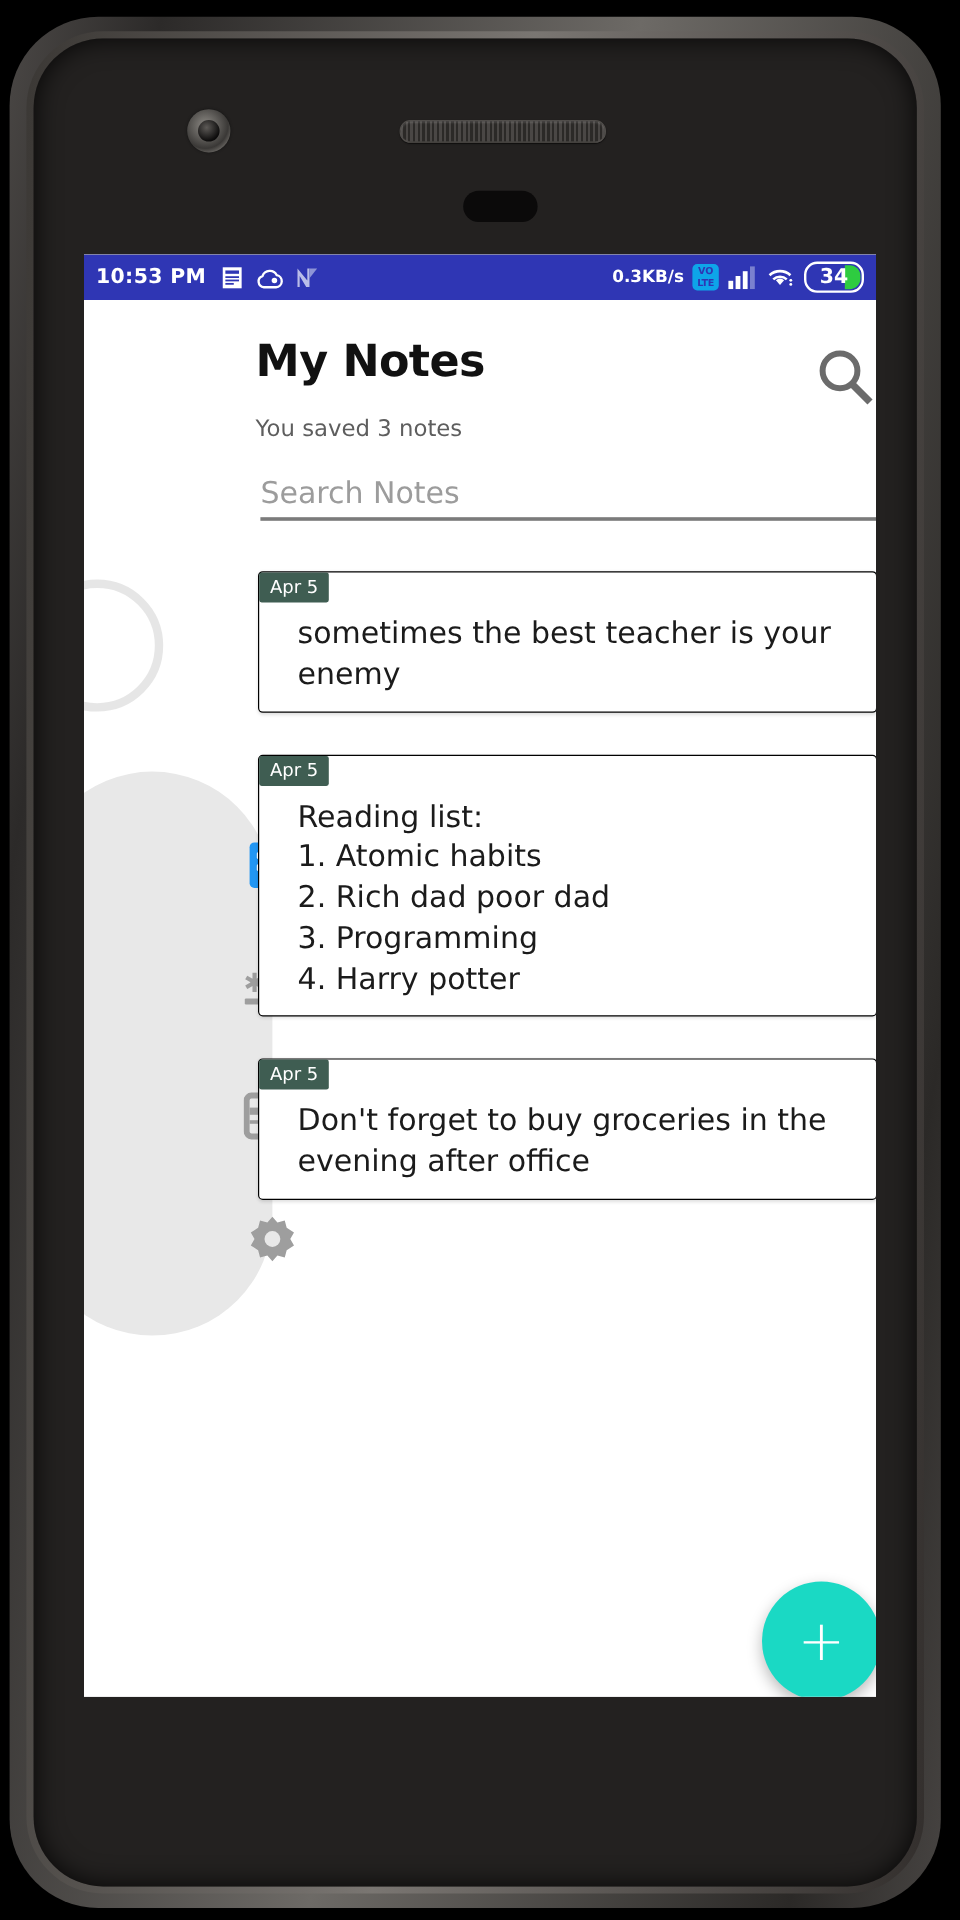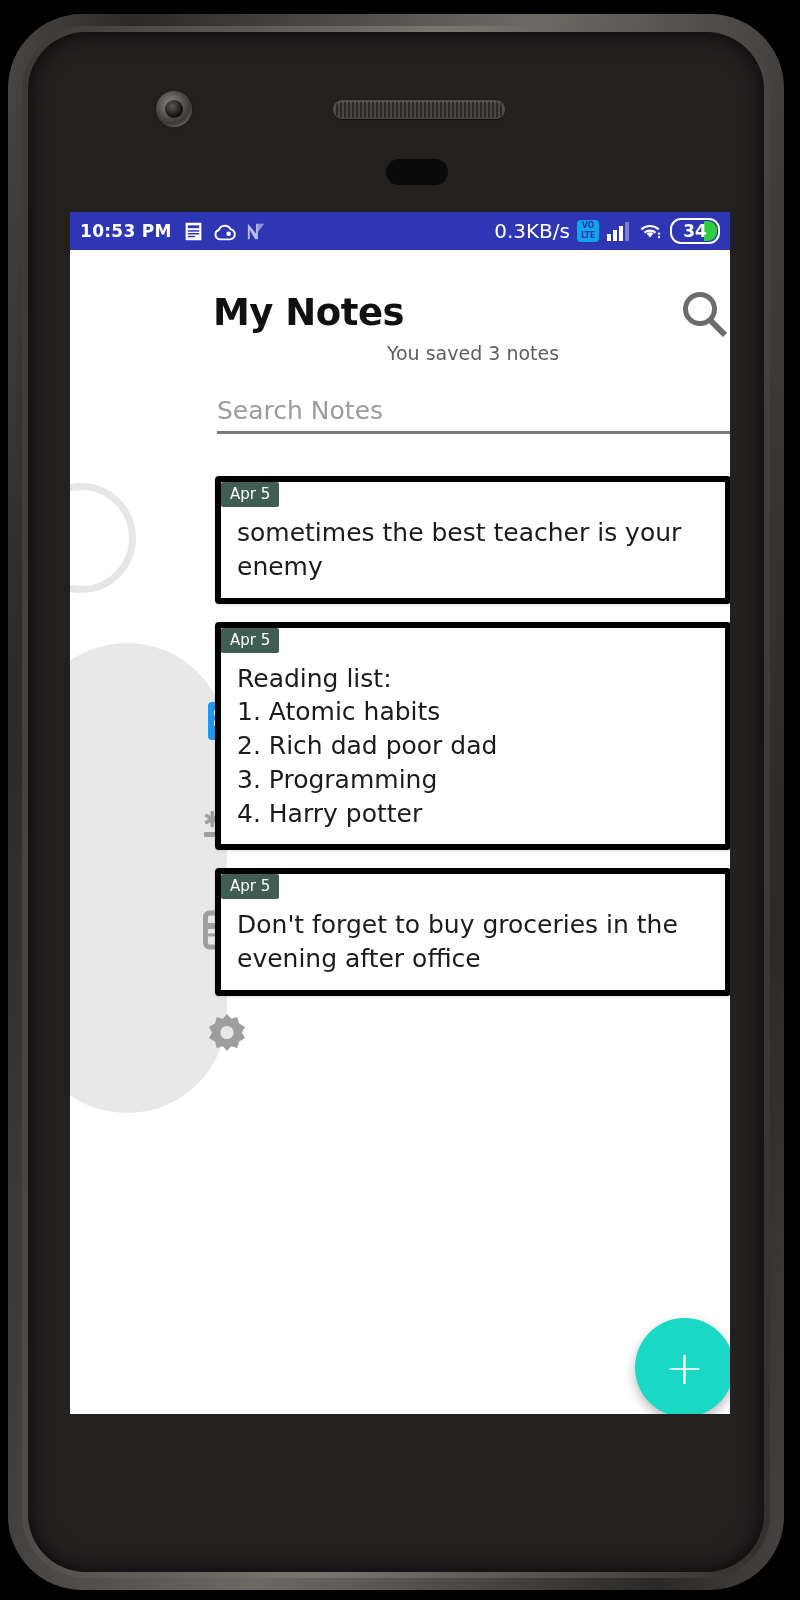--- a/index.html
+++ b/index.html
@@ -43,7 +43,7 @@
   .sb-left-icons{display:flex;align-items:center;gap:9px;margin-left:11px;}
   .sb-spacer{flex:1;}
   .sb-right{display:flex;align-items:center;gap:7px;}
-  .sb-rate{font-size:20px;font-weight:normal;}
+  .sb-rate{font-size:14px;font-weight:bold;}
   .volte{width:22px;height:22px;border-radius:4px;background:#0ea5e9;color:#2f36b4;
     font-size:8px;font-weight:bold;line-height:10px;text-align:center;
     display:flex;flex-direction:column;justify-content:center;letter-spacing:-.2px;}

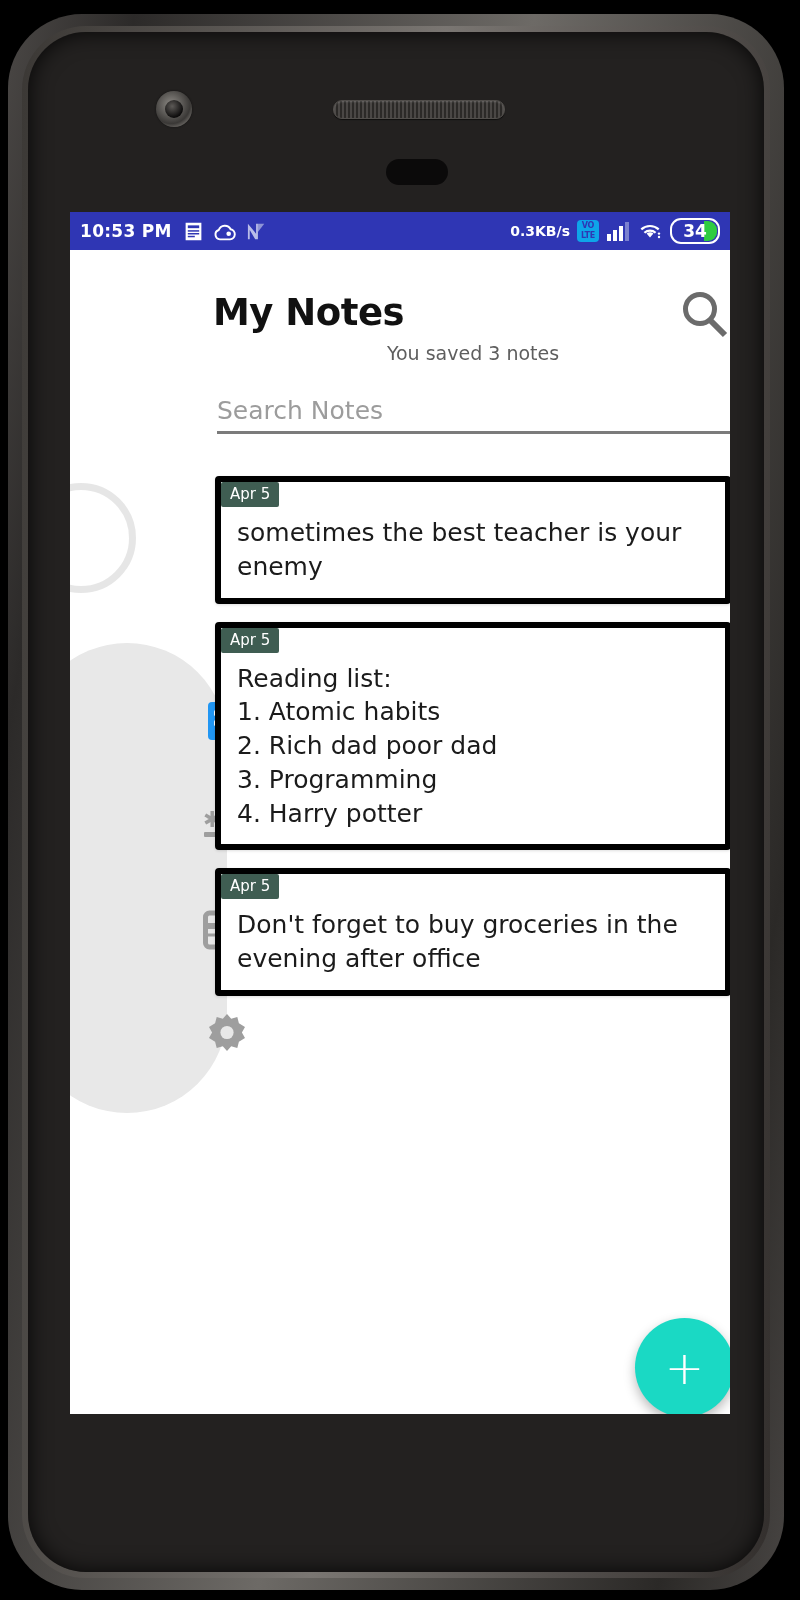--- a/index.html
+++ b/index.html
@@ -60,7 +60,7 @@
     border:7px solid #e2e2e2;border-radius:50%;opacity:.85;}
 
   .header{position:absolute;left:143px;top:32px;width:520px;}
-  .h-title{font-size:37px;font-weight:bold;color:#111;letter-spacing:-.5px;line-height:1;margin-top:12px;}
+  .h-title{font-size:37px;font-weight:bold;color:#111;letter-spacing:-.5px;line-height:1;}
   .h-sub{font-size:19px;color:#5e5e5e;margin-top:11px;text-align:center;}
   .search-icon{position:absolute;right:0;top:4px;width:58px;height:58px;}
 

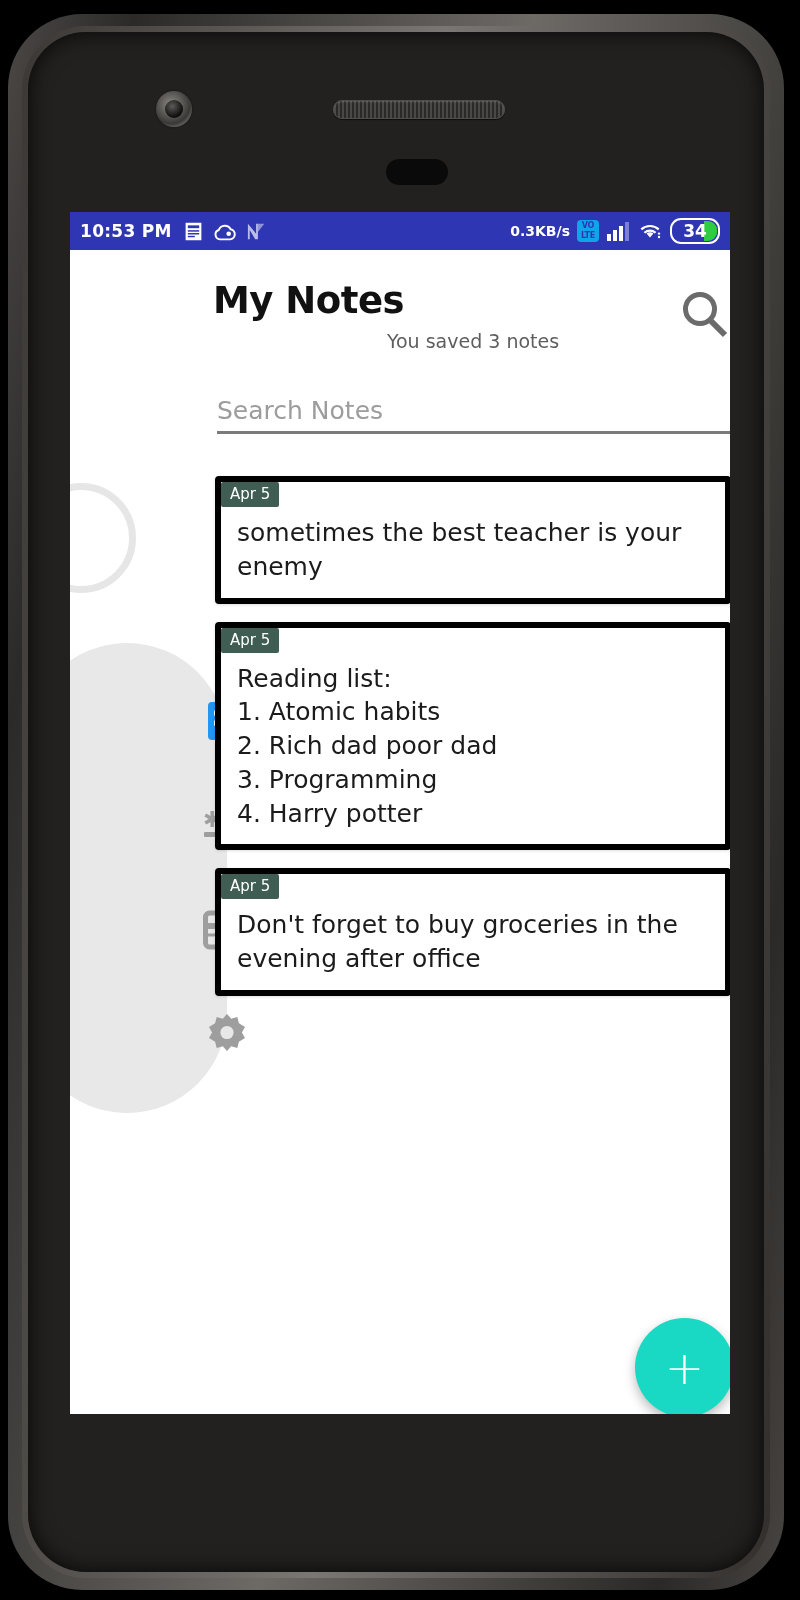--- a/index.html
+++ b/index.html
@@ -61,7 +61,7 @@
 
   .header{position:absolute;left:143px;top:32px;width:520px;}
   .h-title{font-size:37px;font-weight:bold;color:#111;letter-spacing:-.5px;line-height:1;}
-  .h-sub{font-size:19px;color:#5e5e5e;margin-top:11px;text-align:center;}
+  .h-sub{font-size:19px;color:#5e5e5e;margin-top:27px;}
   .search-icon{position:absolute;right:0;top:4px;width:58px;height:58px;}
 
   .searchbox{position:absolute;left:147px;top:146px;width:513px;

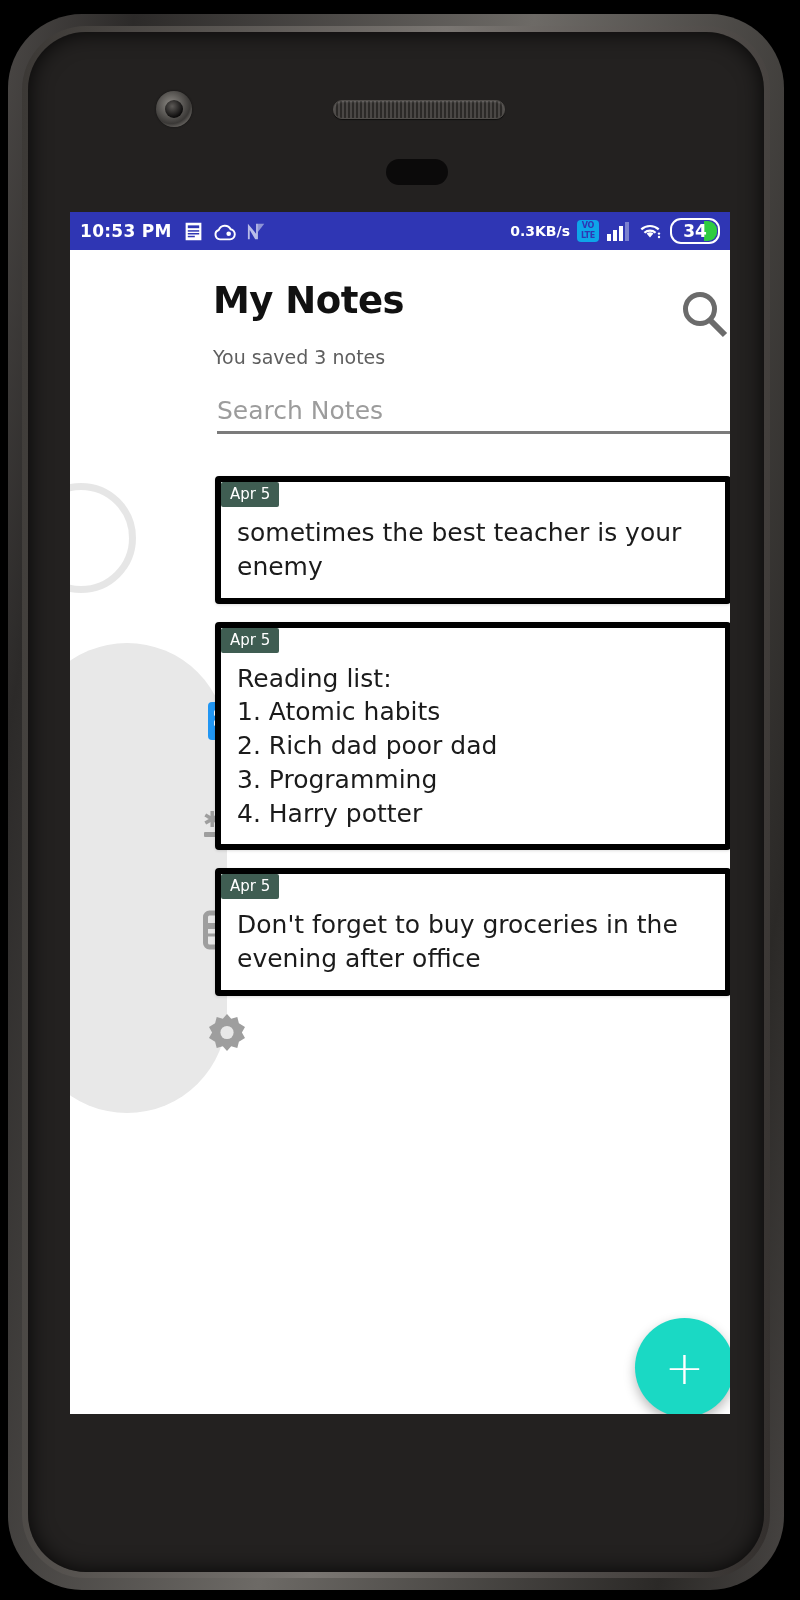--- a/index.html
+++ b/index.html
@@ -79,8 +79,8 @@
 
   
   .cards{position:absolute;left:145px;top:226px;width:516px;}
-  .card{position:relative;background:#fff;border:6px solid #000000;border-radius:4px;
-    box-shadow:0 1px 3px rgba(0,0,0,.13);margin-bottom:18px;padding:34px 16px 14px 16px;}
+  .card{position:relative;background:#fff;border:1px solid #000000;border-radius:4px;
+    box-shadow:0 1px 3px rgba(0,0,0,.13);margin-bottom:35px;padding:34px 16px 14px 32px;}
   .badge{position:absolute;left:0;top:0;background:#3f5d52;color:#fff;
     font-size:15px;padding:3px 9px 4px 9px;border-radius:2px;}
   .card-text{font-size:25px;color:#1b1b1b;line-height:1.35;white-space:pre-line;}

